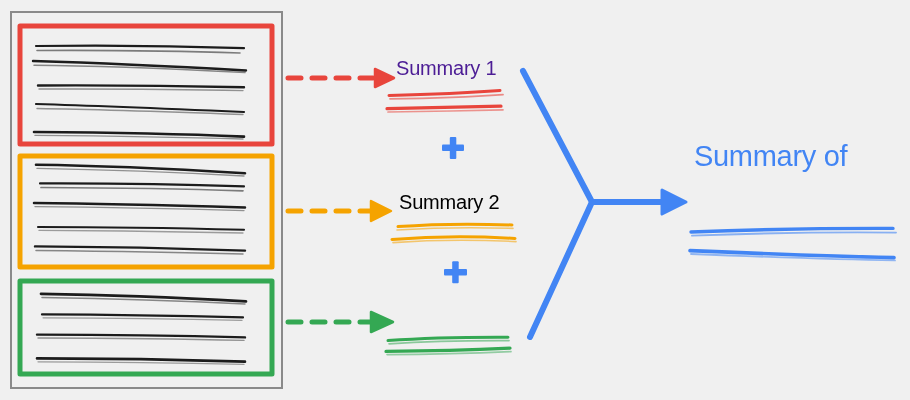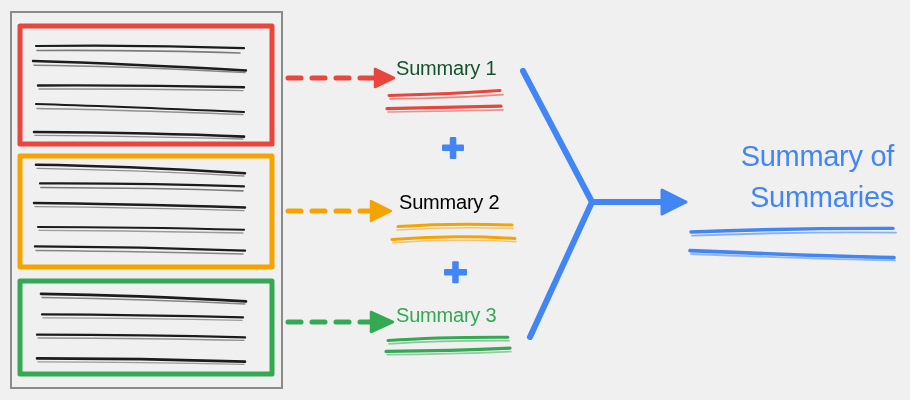--- a/index.html
+++ b/index.html
@@ -37,7 +37,7 @@
   .summary-label {
     font-size: 20px;
   }
-  #summary-1-label { left: 396px; top: 57px; color: #14532d; }
+  #summary-1-label { left: 396px; top: 57px; color: #4c1d95; }
   #summary-2-label { left: 399px; top: 191px; color: #000000; }
   #summary-3-label { left: 396px; top: 304px; color: #34a853; }
   #final-label {

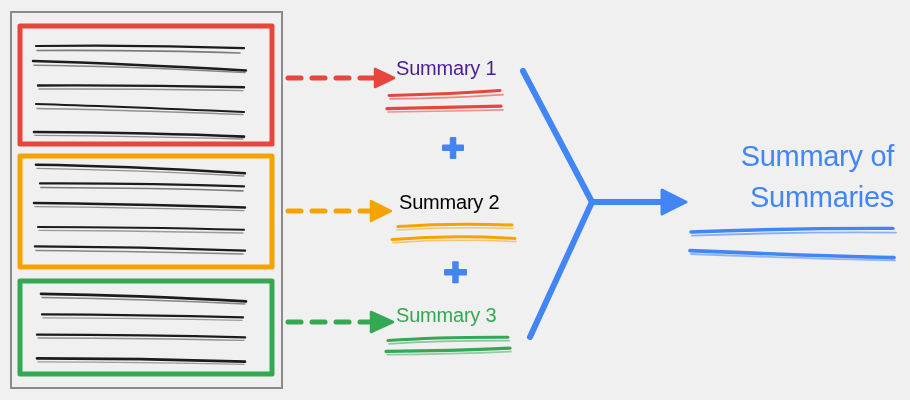--- a/index.html
+++ b/index.html
@@ -44,7 +44,7 @@
     left: 694px;
     top: 136px;
     width: 200px;
-    text-align: right;
+    text-align: left;
     font-size: 29px;
     line-height: 1.42;
     color: #4285f4;

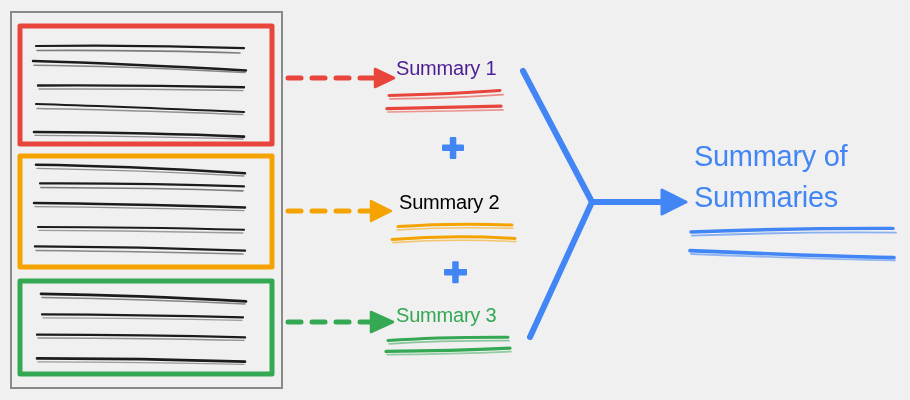--- a/index.html
+++ b/index.html
@@ -175,7 +175,6 @@
 
   <div class="label" id="final-label">
     <div>Summary of</div>
-    <div>Summaries</div>
   </div>
 
 </div>

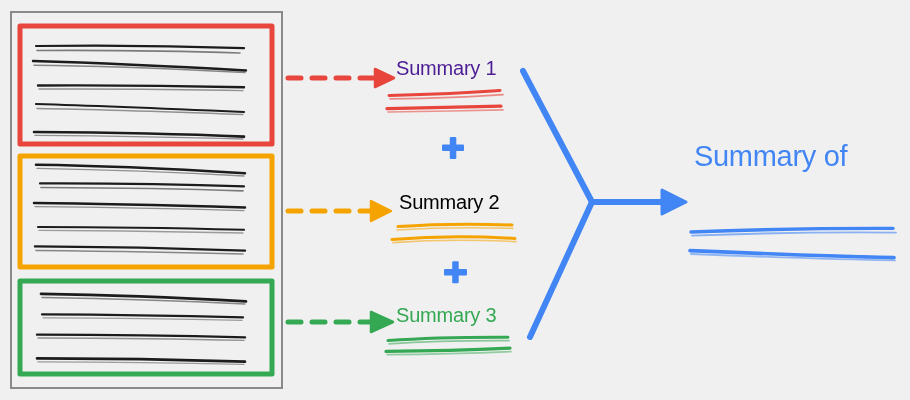--- a/index.html
+++ b/index.html
@@ -171,7 +171,6 @@
 
   <div class="label summary-label" id="summary-2-label">Summary 2</div>
 
-  <div class="label summary-label" id="summary-3-label">Summary 3</div>
 
   <div class="label" id="final-label">
     <div>Summary of</div>

